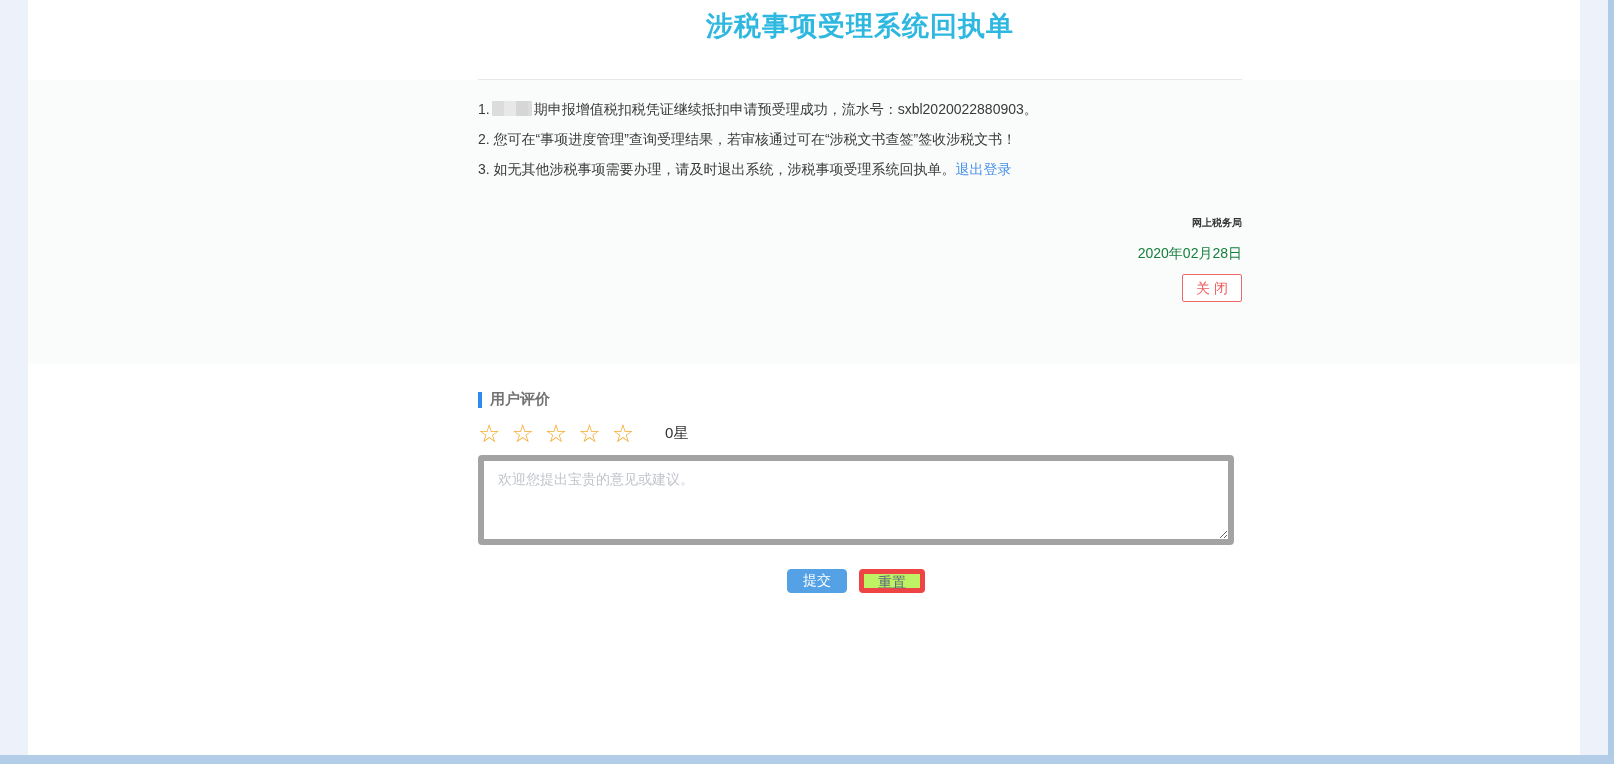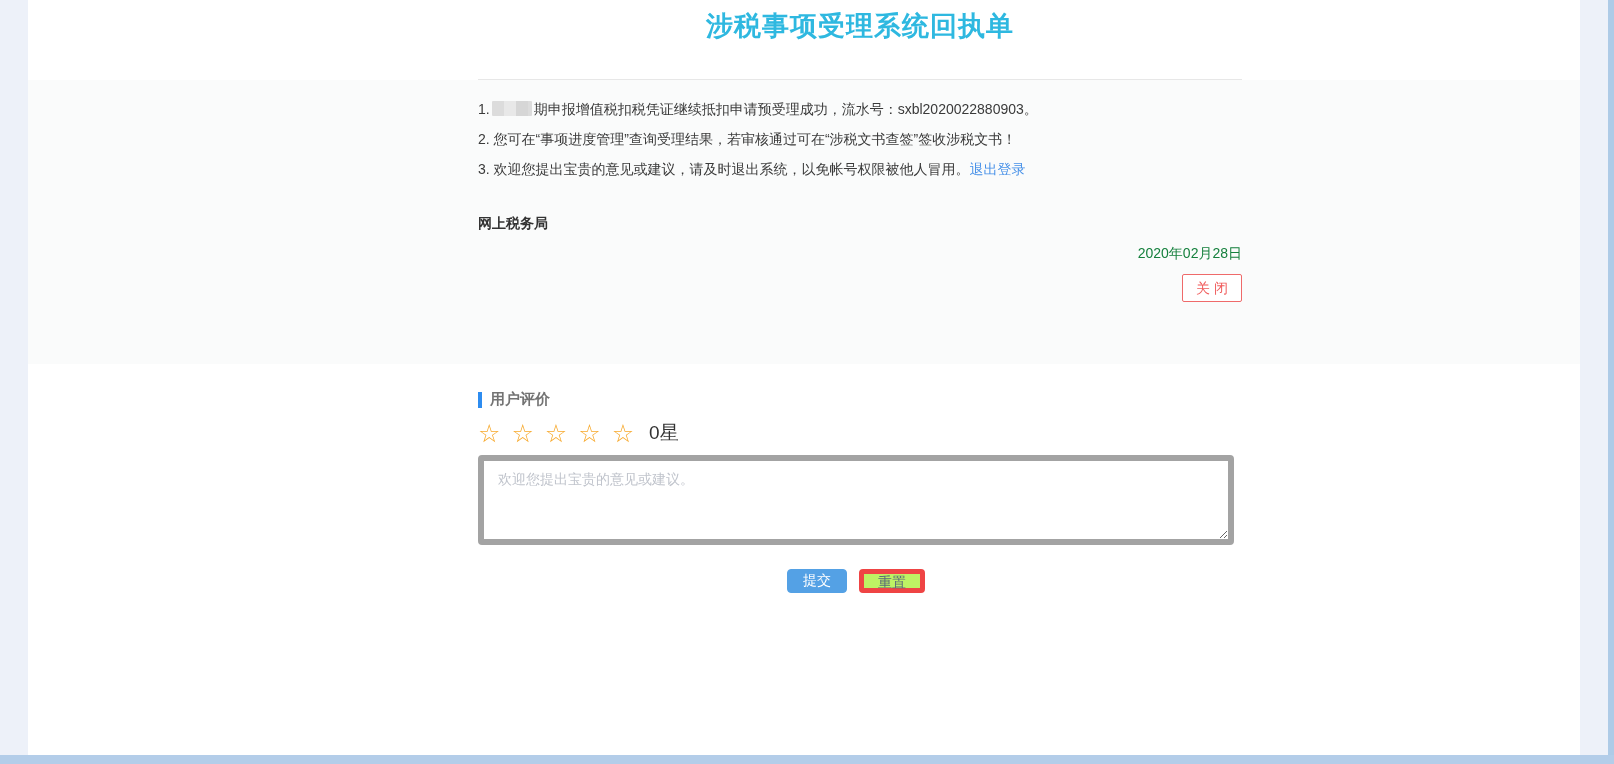--- a/index.html
+++ b/index.html
@@ -93,7 +93,7 @@
         <span>2.</span>&nbsp;<span>您可在“事项进度管理”查询受理结果，若审核通过可在“涉税文书查签”签收涉税文书！</span>
       </div>
       <div class="r-row">
-        <span>3.</span>&nbsp;<span>欢迎您提出宝贵的意见或建议，请及时退出系统，以免帐号权限被他人冒用。</span><a class="logout-link">退出登录</a>
+        <span>3.</span>&nbsp;<span>如无其他涉税事项需要办理，请及时退出系统，涉税事项受理系统回执单。</span><a class="logout-link">退出登录</a>
       </div>
       <div class="sig-row">网上税务局</div>
       <div class="date-row">2020年02月28日</div>

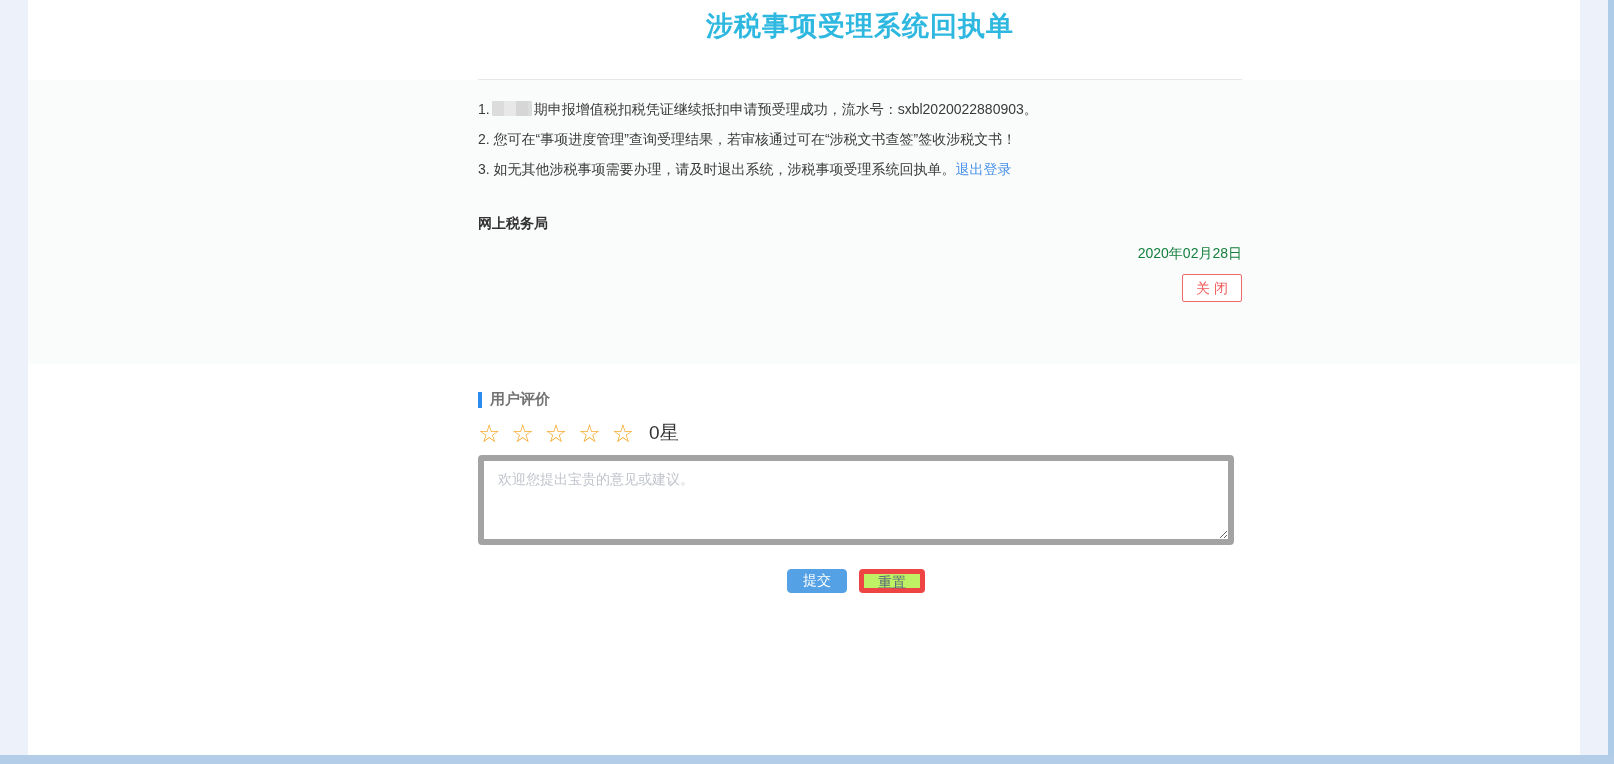--- a/index.html
+++ b/index.html
@@ -37,7 +37,7 @@
   .redact-short { width: 40px;
     background-image: repeating-linear-gradient(90deg, #dcdcdc 0 12px, #e8e8e8 12px 24px, #d6d6d6 24px 36px); }
   .logout-link { color: #4690e8; text-decoration: none; cursor: pointer; }
-  .sig-row  { text-align: left; font-weight: 700; margin-top: 24px; font-size: 14px; line-height: 30px; color: #333; }
+  .sig-row  { text-align: right; font-weight: 700; margin-top: 24px; font-size: 10px; line-height: 30px; color: #333; }
   .date-row { text-align: right; font-size: 14px; line-height: 30px; color: #15803d; }
   .close-row { text-align: right; margin-top: 6px; }
   .close-btn {

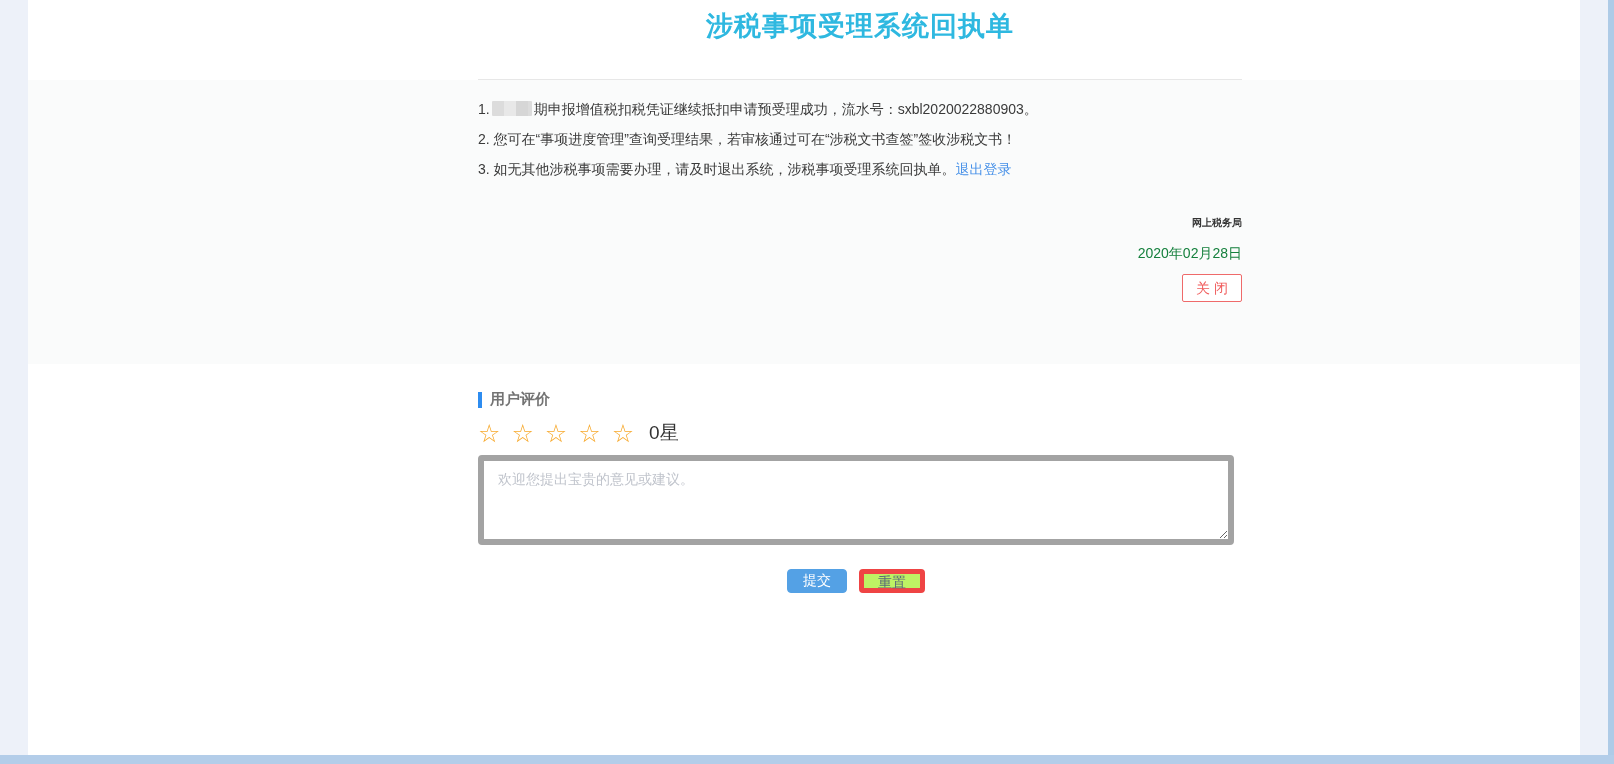--- a/index.html
+++ b/index.html
@@ -53,7 +53,7 @@
   .blue-bar { width: 4px; height: 16px; background: #2d8cf0; margin-right: 8px; }
   .stars-row { margin-top: 10px; display: flex; align-items: center; height: 28px; }
   .star { color: #f7a92d; font-size: 25px; line-height: 1; margin-right: 11px; cursor: pointer; user-select: none; }
-  .star-label { font-size: 19px; color: #333; margin-left: 4px; }
+  .star-label { font-size: 15px; color: #333; margin-left: 20px; }
   .comment-box {
     margin-top: 8px; width: 756px; height: 90px; border: 6px solid #a3a3a3; border-radius: 4px;
     padding: 10px 14px; font-size: 14px; color: #333; resize: both; outline: none;

